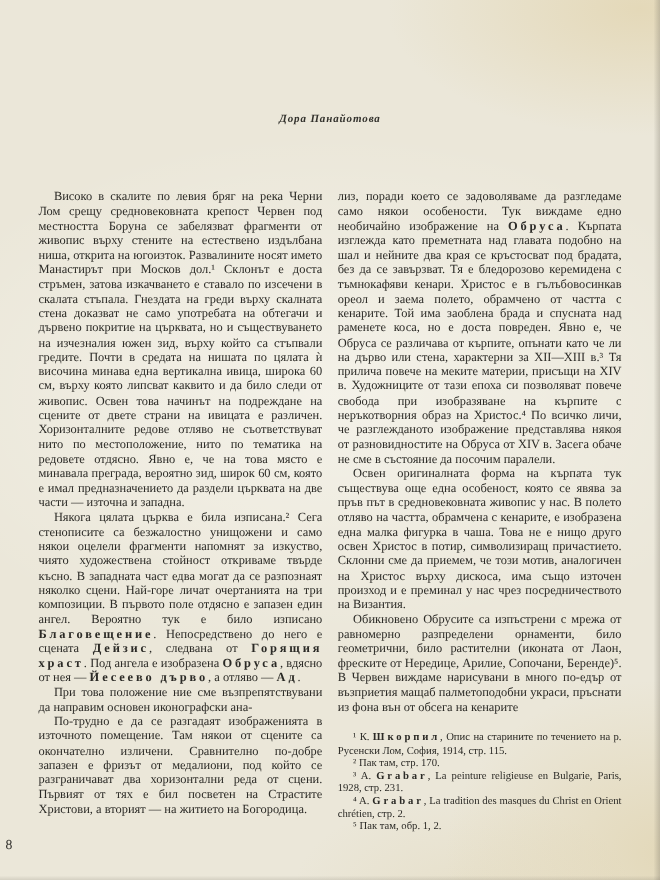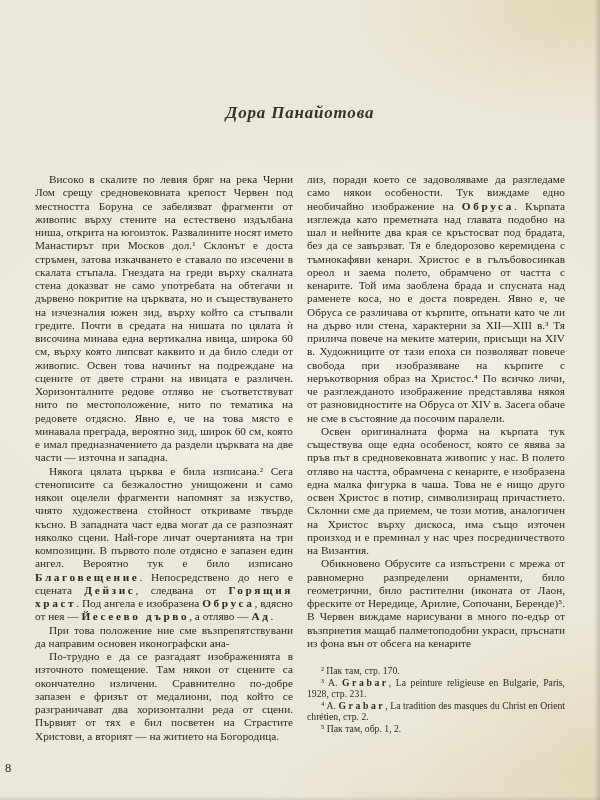--- a/index.html
+++ b/index.html
@@ -38,7 +38,7 @@
   .author {
     position: absolute; top: 103px; left: 0; width: 100%;
     text-align: center;
-    font-size: 17px; font-style: italic; font-weight: 600;
+    font-size: 10px; font-style: italic; font-weight: 600;
     letter-spacing: 0.8px;
     color: #33322d;
   }

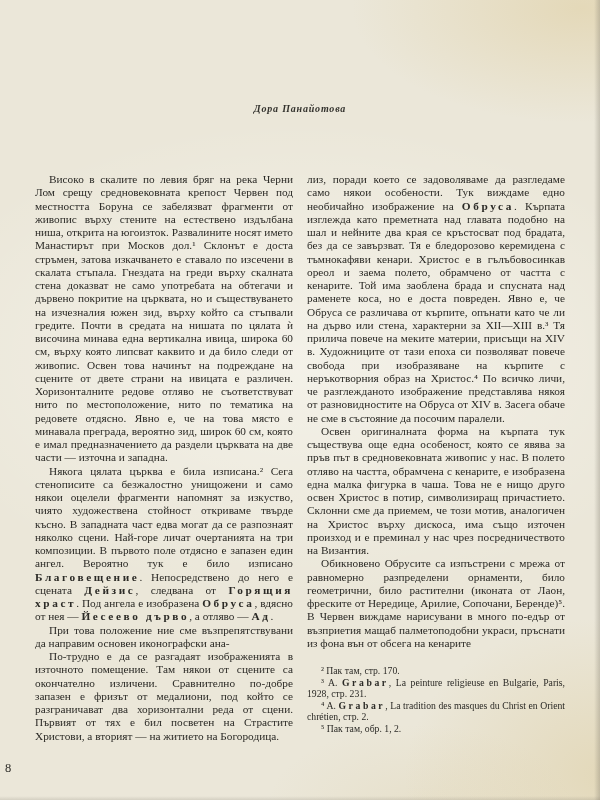--- a/index.html
+++ b/index.html
@@ -85,6 +85,7 @@
         <p><span>Освен оригиналната форма на кърпата тук съществува още една особеност, която се явява за пръв път в средновековната живопис у нас. В полето отляво на частта, обрамчена с кенарите, е изобразена една малка фигурка в чаша. Това не е нищо друго освен Христос в потир, символизиращ причастието. Склонни сме да приемем, че този мотив, аналогичен на Христос върху дискоса, има също източен произход и е преминал у нас чрез посредничеството на Византия.</span></p>
         <p><span>Обикновено Обрусите са изпъстрени с мрежа от равномерно разпределени орнаменти, било геометрични, било растителни (иконата от Лаон, фреските от Нередице, Арилие, Сопочани, Беренде)⁵. В Червен виждаме нарисувани в много по-едър от възприетия мащаб палметоподобни украси, пръснати из фона вън от обсега на кенарите</span></p>
         <div class="footnotes">
+          <p><span>¹ К. </span><span class="sp">Шкорпил</span><span>, Опис на старините по течението на р. Русенски Лом, София, 1914, стр. 115.</span></p>
           <p><span>² Пак там, стр. 170.</span></p>
           <p><span>³ A. </span><span class="sp">Grabar</span><span>, La peinture religieuse en Bulgarie, Paris, 1928, стр. 231.</span></p>
           <p><span>⁴ A. </span><span class="sp">Grabar</span><span>, La tradition des masques du Christ en Orient chrétien, стр. 2.</span></p>

